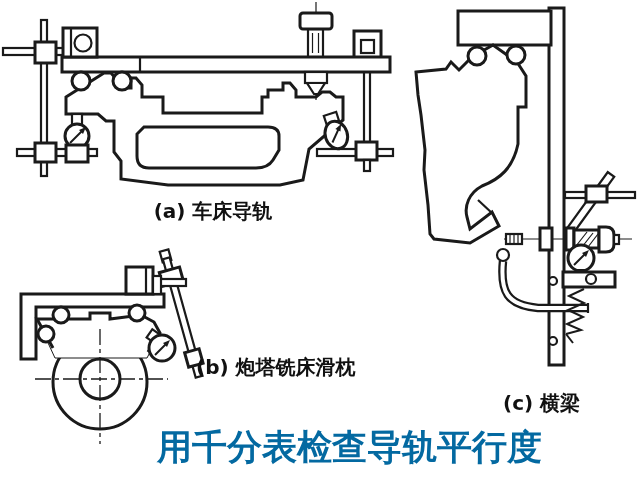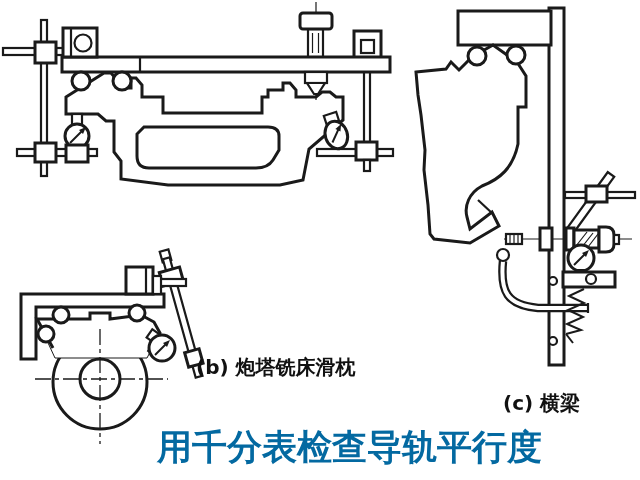--- a/index.html
+++ b/index.html
@@ -183,6 +183,7 @@
   </g>
 </svg>
 
+<div class="fig-label" style="left:118px;top:198px;width:190px;text-align:center;">(a) 车床导轨</div>
 <div class="fig-label" style="left:503px;top:390px;">(c) 横梁</div>
 <div class="fig-label" style="left:196px;top:354px;">(b) 炮塔铣床滑枕</div>
 <div class="caption">用千分表检查导轨平行度</div>

